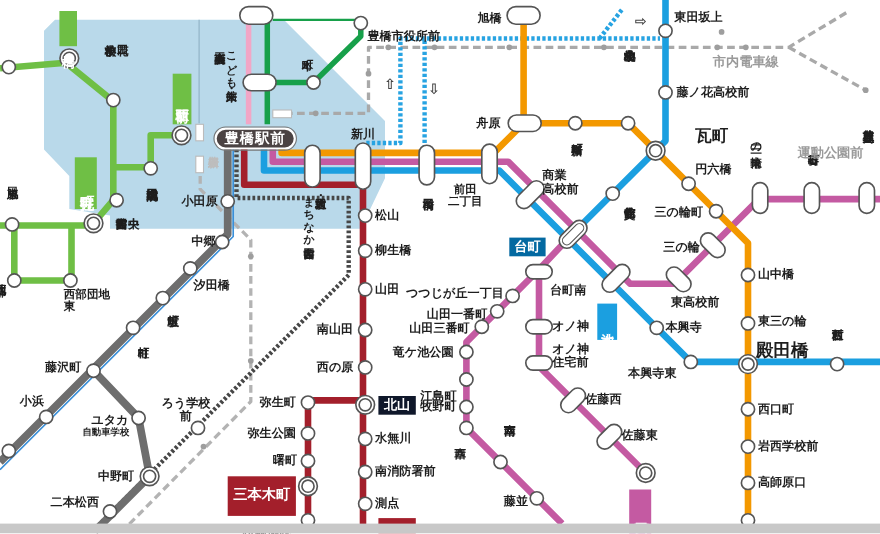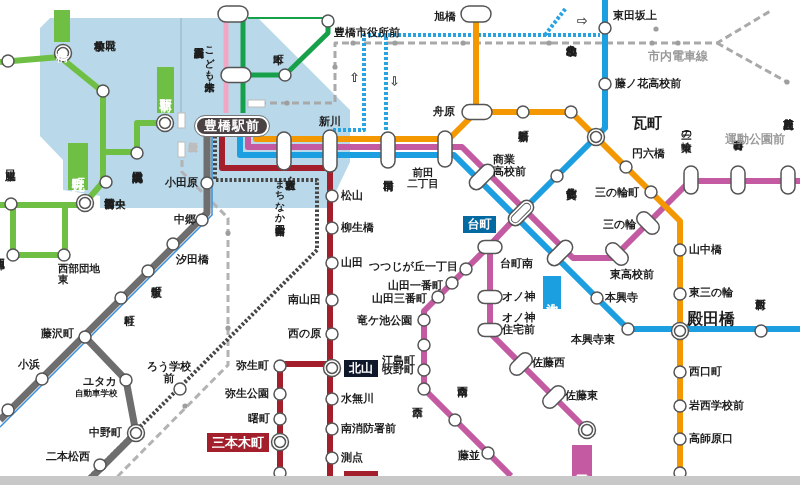--- a/index.html
+++ b/index.html
@@ -383,7 +383,7 @@
       <div class="lbl" style="left: 236px; top: 360px; font-size: 11px;">弥生町</div>
       <div class="lbl" style="left: 225px; top: 388px; font-size: 11px;">弥生公園</div>
       <div class="lbl" style="left: 248px; top: 413px; font-size: 11px;">曙町</div>
-      <div class="lbl box" style="left: 207px; top: 433px; font-size: 13px; width: 62px; height: 19px; background: rgb(163, 31, 43);">三本木町</div>
+      <div class="lbl box" style="left: 207px; top: 433px; font-size: 13px; width: 62px; height: 36px; background: rgb(163, 31, 43);">三本木町</div>
       <div class="lbl" style="left: 221px; top: 467px; font-size: 11px; margin-top: 10px;">松崎病院</div>
       <div class="lbl" style="left: 433px; top: 106px; font-size: 11px;">舟原</div>
       <div class="lbl" style="left: 434px; top: 11px; font-size: 11px;">旭橋</div>

